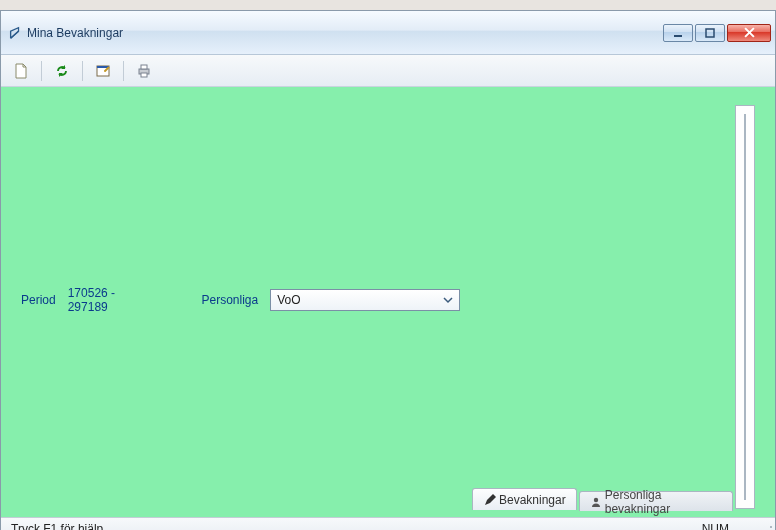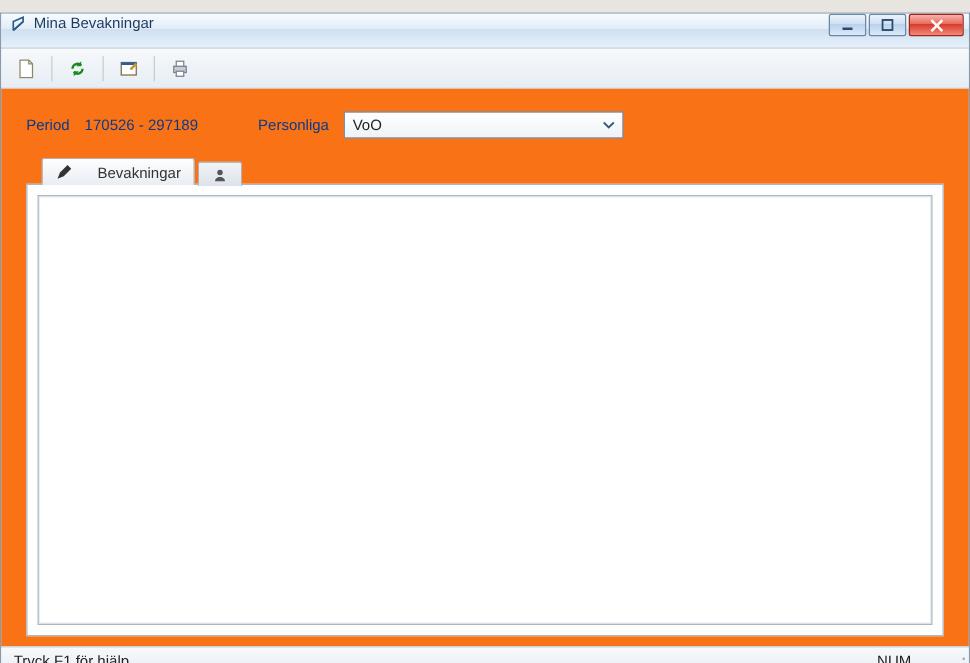--- a/index.html
+++ b/index.html
@@ -13,10 +13,10 @@
     margin-top:10px;
   }
   .titlebar {
-    height:28px;
+    height:44px;
     background:linear-gradient(#f6fbff,#e2ecf7 45%,#cfe0f0 46%,#e6f0fb);
     border-bottom:1px solid #b7c7d8;
-    display:flex; align-items:flex-start; padding:0 4px 0 6px;
+    display:flex; align-items:center; padding:0 4px 0 6px;
   }
   .titlebar .icon { width:16px; height:16px; margin-right:4px; display:flex; align-items:center; justify-content:center; }
   .titlebar .title { color:#1b3a5f; font-size:12px; flex:1; }

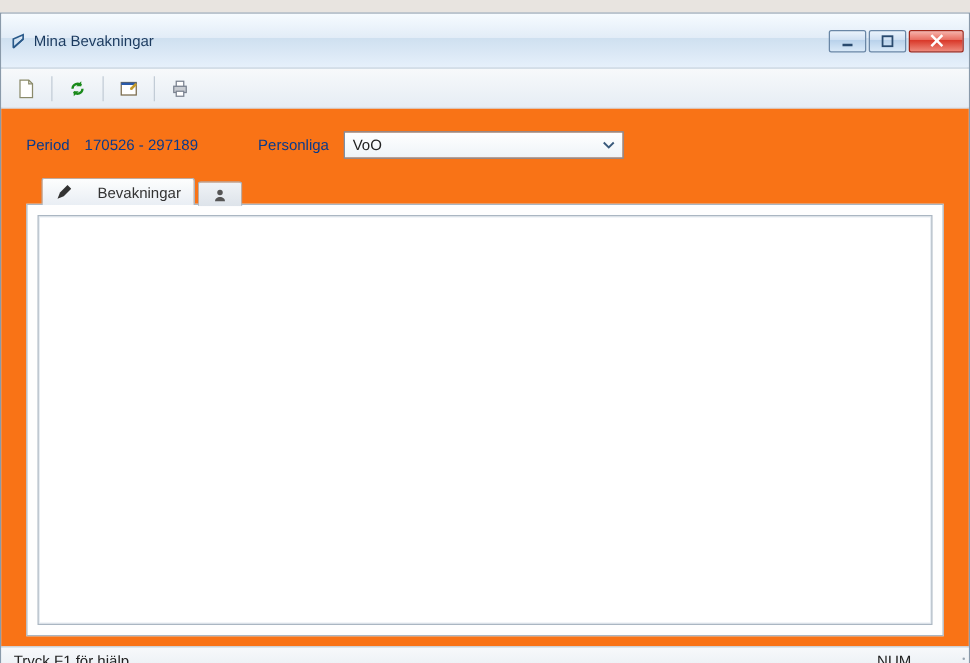--- a/index.html
+++ b/index.html
@@ -44,8 +44,8 @@
   }
   .sep { width:1px; height:20px; background:#c2ccd6; margin:0 2px; }
   .client {
-    flex:1; padding:18px 20px 8px 20px; display:flex; flex-direction:column;
-    background:#f97316;
+    flex:1; padding:18px 20px 8px 20px; display:flex; 
+    background:#86efac;
   }
   .filters { display:flex; align-items:center; gap:12px; margin-bottom:14px; }
   .lbl { color:#0a3a8c; font-size:12px; }

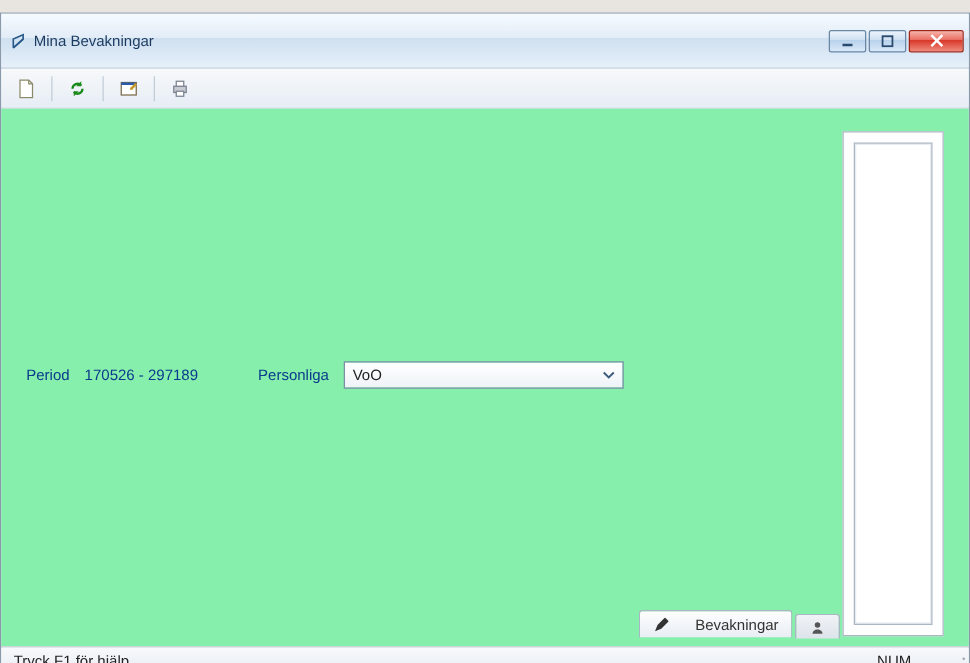--- a/index.html
+++ b/index.html
@@ -51,7 +51,7 @@
   .lbl { color:#0a3a8c; font-size:12px; }
   .period-val { color:#0a3a8c; font-size:12px; margin-right:36px; }
   .combo {
-    position:relative; width:224px; height:22px;
+    position:relative; width:200px; height:22px;
     border:1px solid #7b8fa6; background:linear-gradient(#fff,#eef3f8);
     display:flex; align-items:center; padding:0 6px; color:#222;
   }

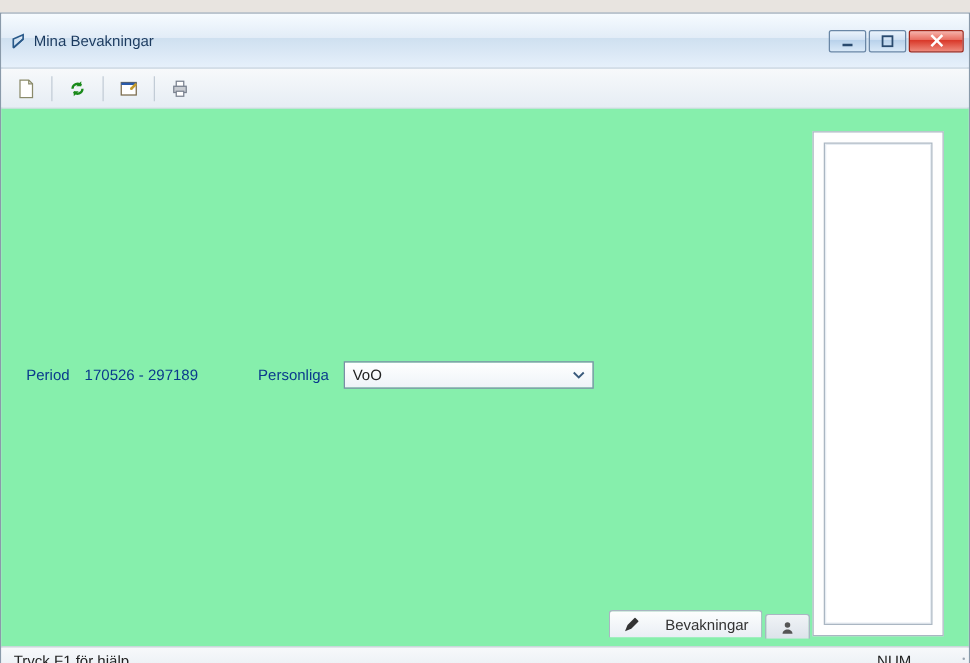--- a/index.html
+++ b/index.html
@@ -61,7 +61,7 @@
   }
   .tabstrip { display:flex; align-items:flex-end; padding-left:12px; }
   .tab {
-    display:flex; align-items:center; gap:20px;
+    display:flex; align-items:center; gap:2px;
     height:22px; padding:0 10px;
     border:1px solid #aab6c2; border-bottom:none;
     background:linear-gradient(#fdfefe,#e9eef4);

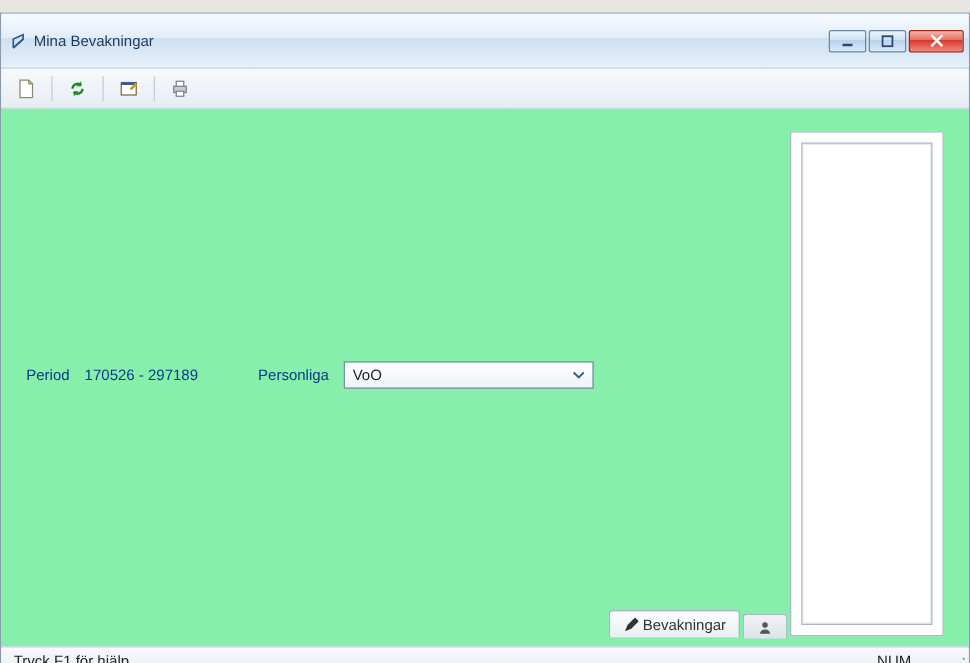--- a/index.html
+++ b/index.html
@@ -196,6 +196,7 @@
             <path d="M2 11c0-2.2 1.8-3.5 4-3.5s4 1.3 4 3.5" fill="#555"></path>
           </svg>
         </span>
+        <span>Personliga bevakningar</span>
       </div>
     </div>
 

